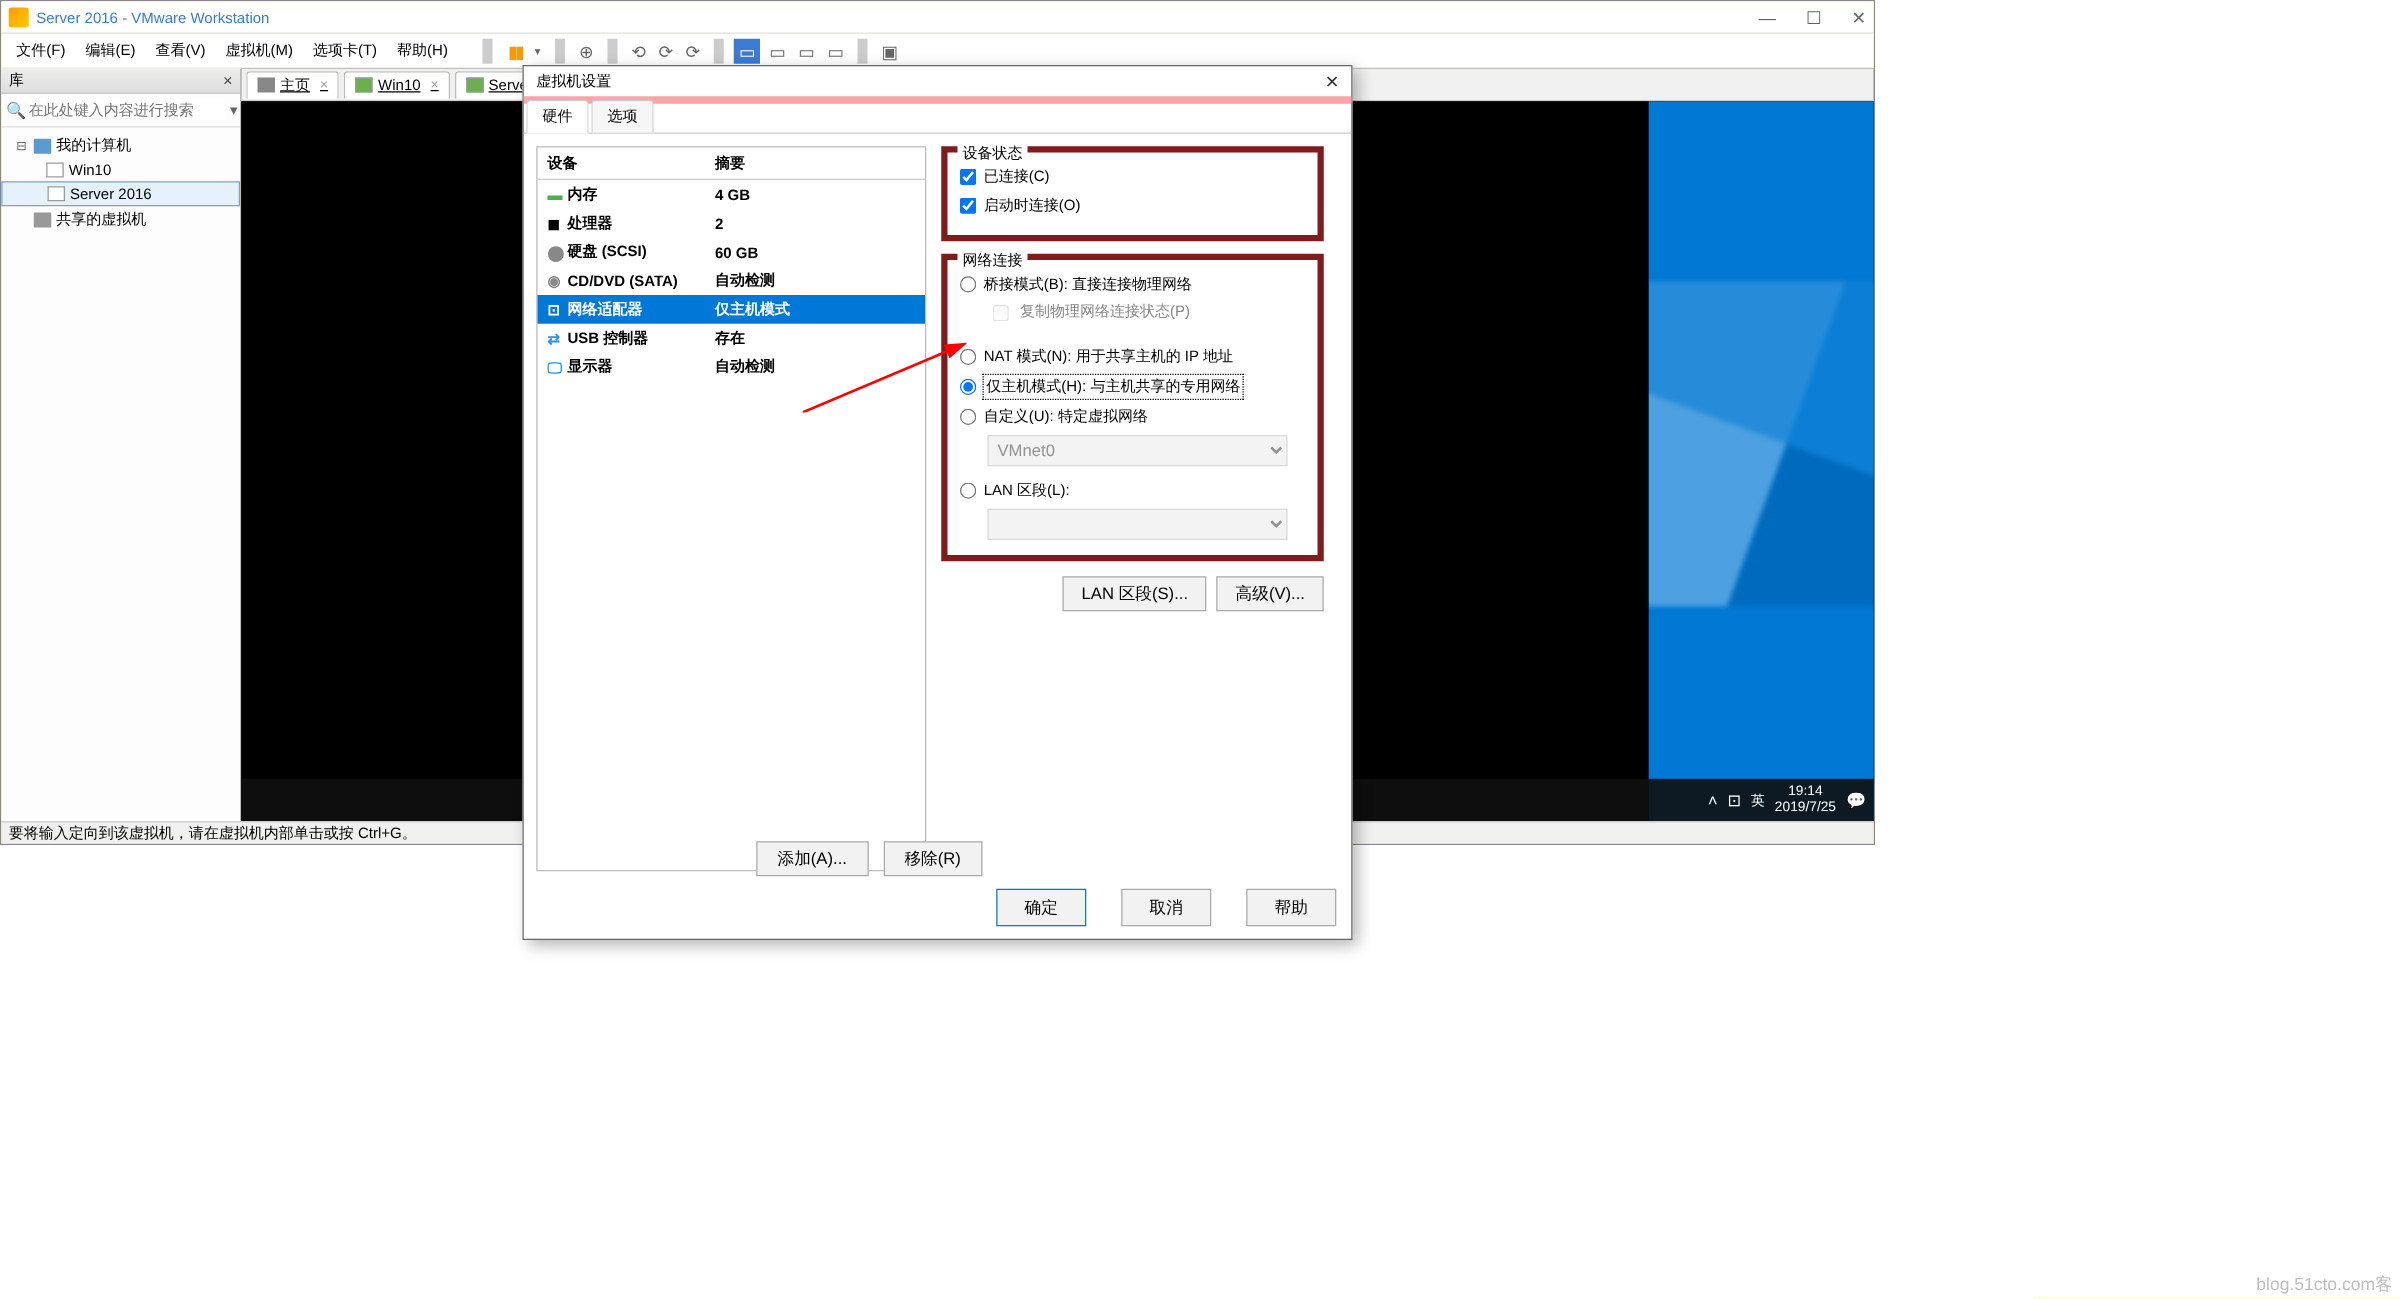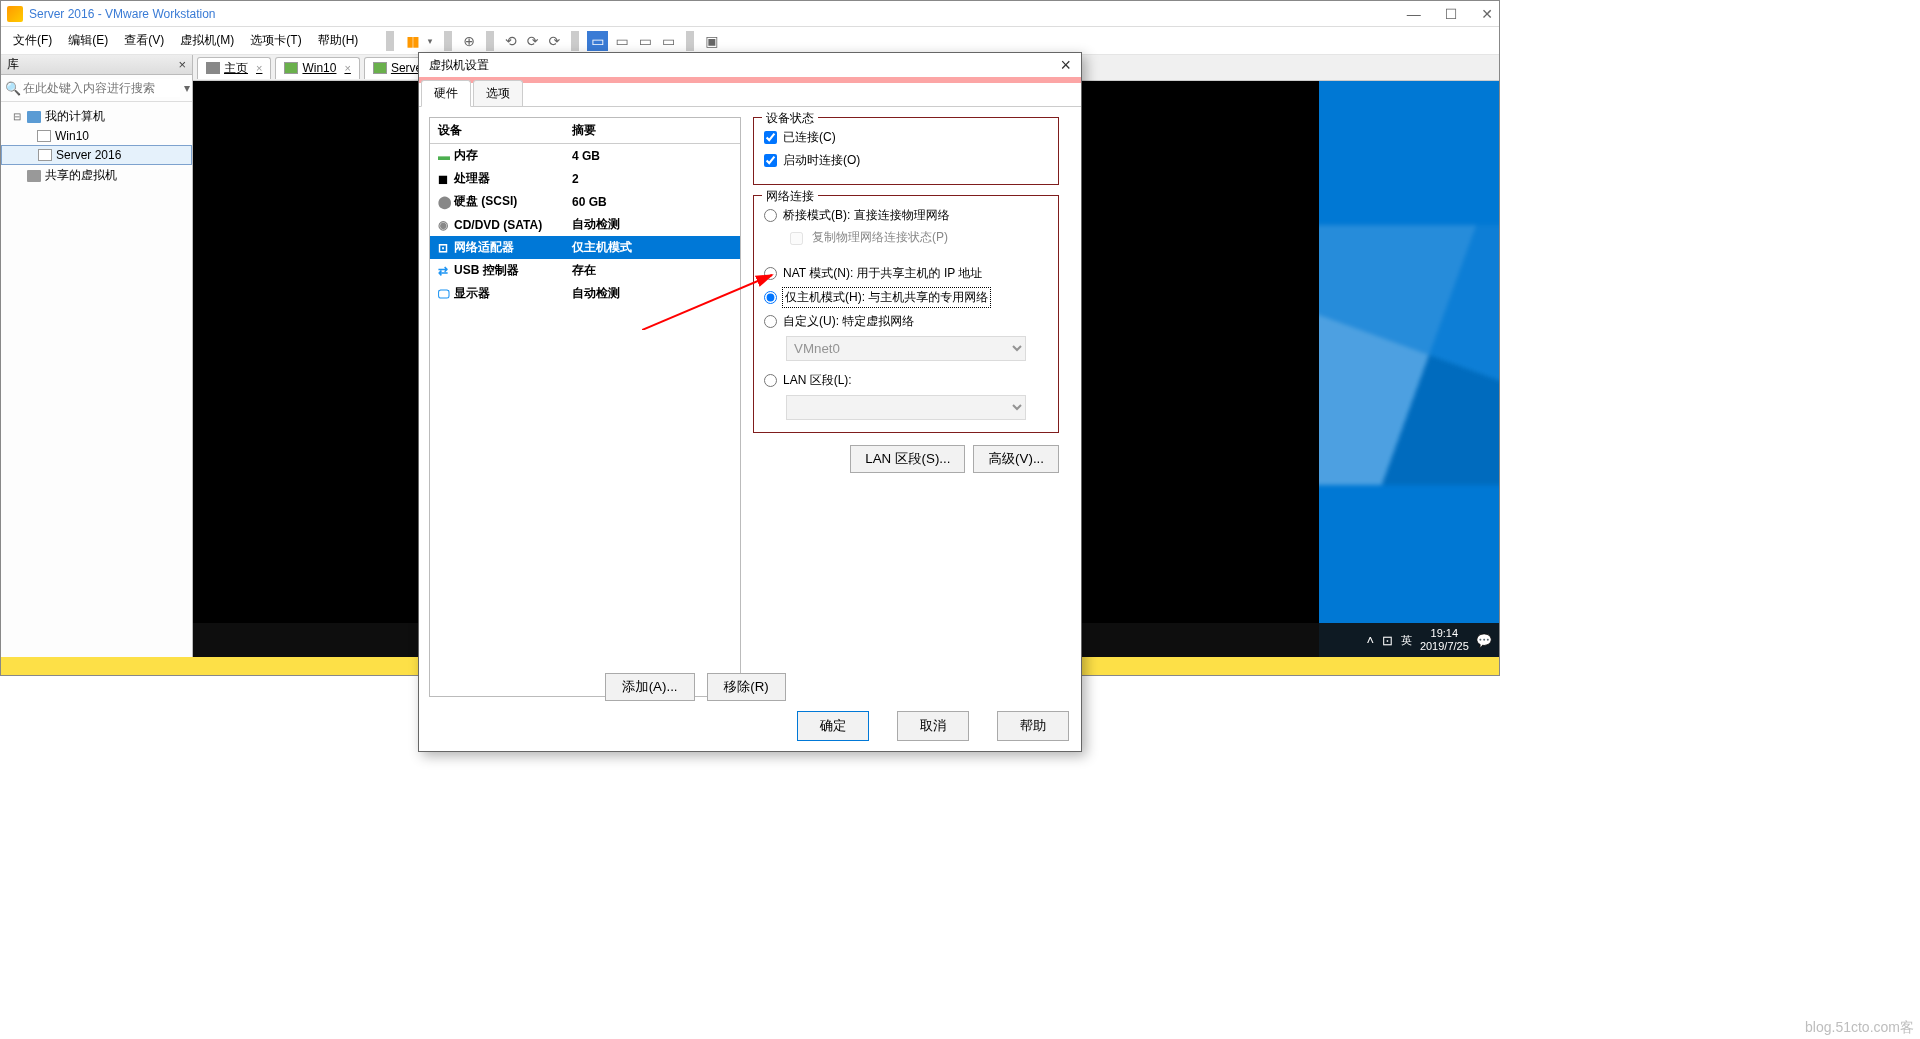--- a/index.html
+++ b/index.html
@@ -84,7 +84,7 @@
 .hw-row .rn { width: 118px; }
 
 .right-col { flex: 1; padding: 0 12px; }
-.fieldset { border: 1px solid #7f1d1d; padding: 8px 10px 12px; margin-bottom: 10px; position: relative; }
+.fieldset { border: 5px solid #7f1d1d; padding: 8px 10px 12px; margin-bottom: 10px; position: relative; }
 .fieldset .legend { position: absolute; top: -8px; left: 8px; background: #fff; padding: 0 4px; font-size: 12px; }
 .chk { display: flex; align-items: center; gap: 6px; padding: 3px 0; }
 .chk input { margin: 0; }

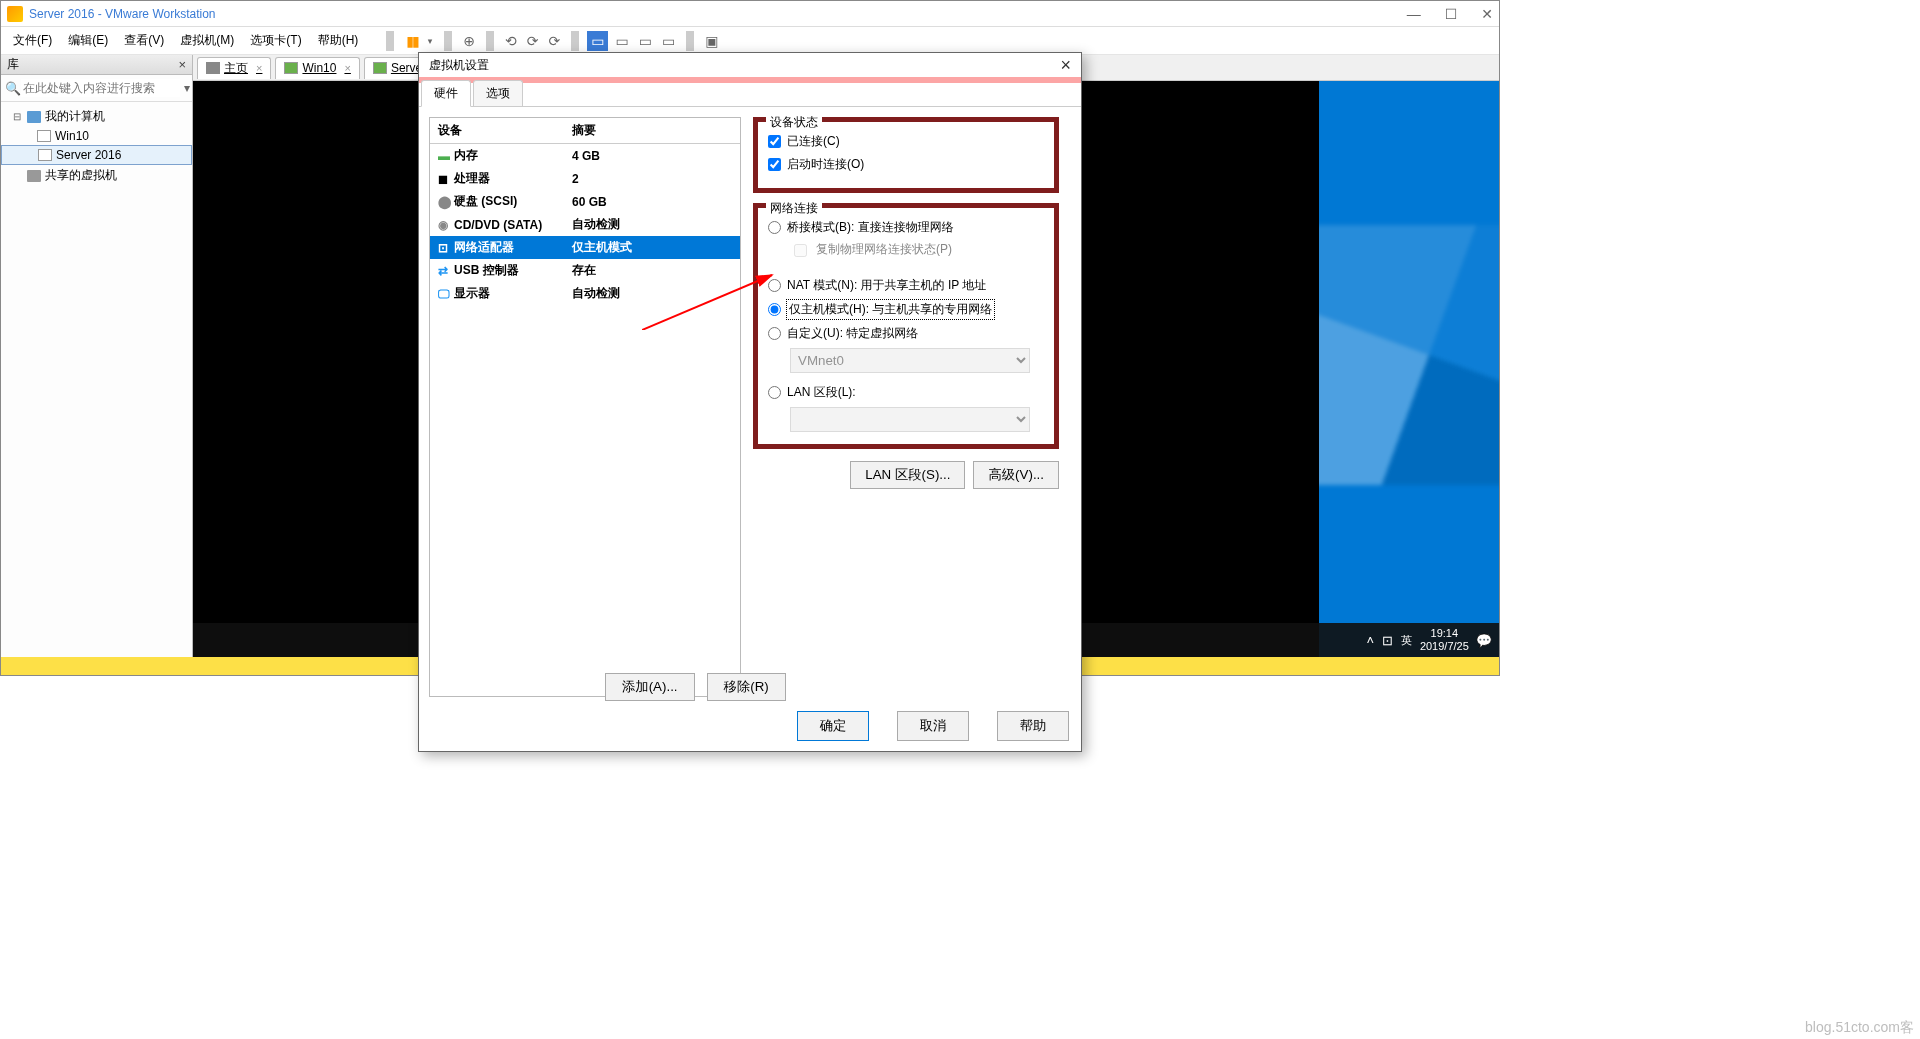--- a/index.html
+++ b/index.html
@@ -214,6 +214,9 @@
     </div>
   </div>
 
+  <div class="statusbar">
+    <span>要将输入定向到该虚拟机，请在虚拟机内部单击或按 Ctrl+G。</span>
+  </div>
 </div>
 
 <div class="dialog">

